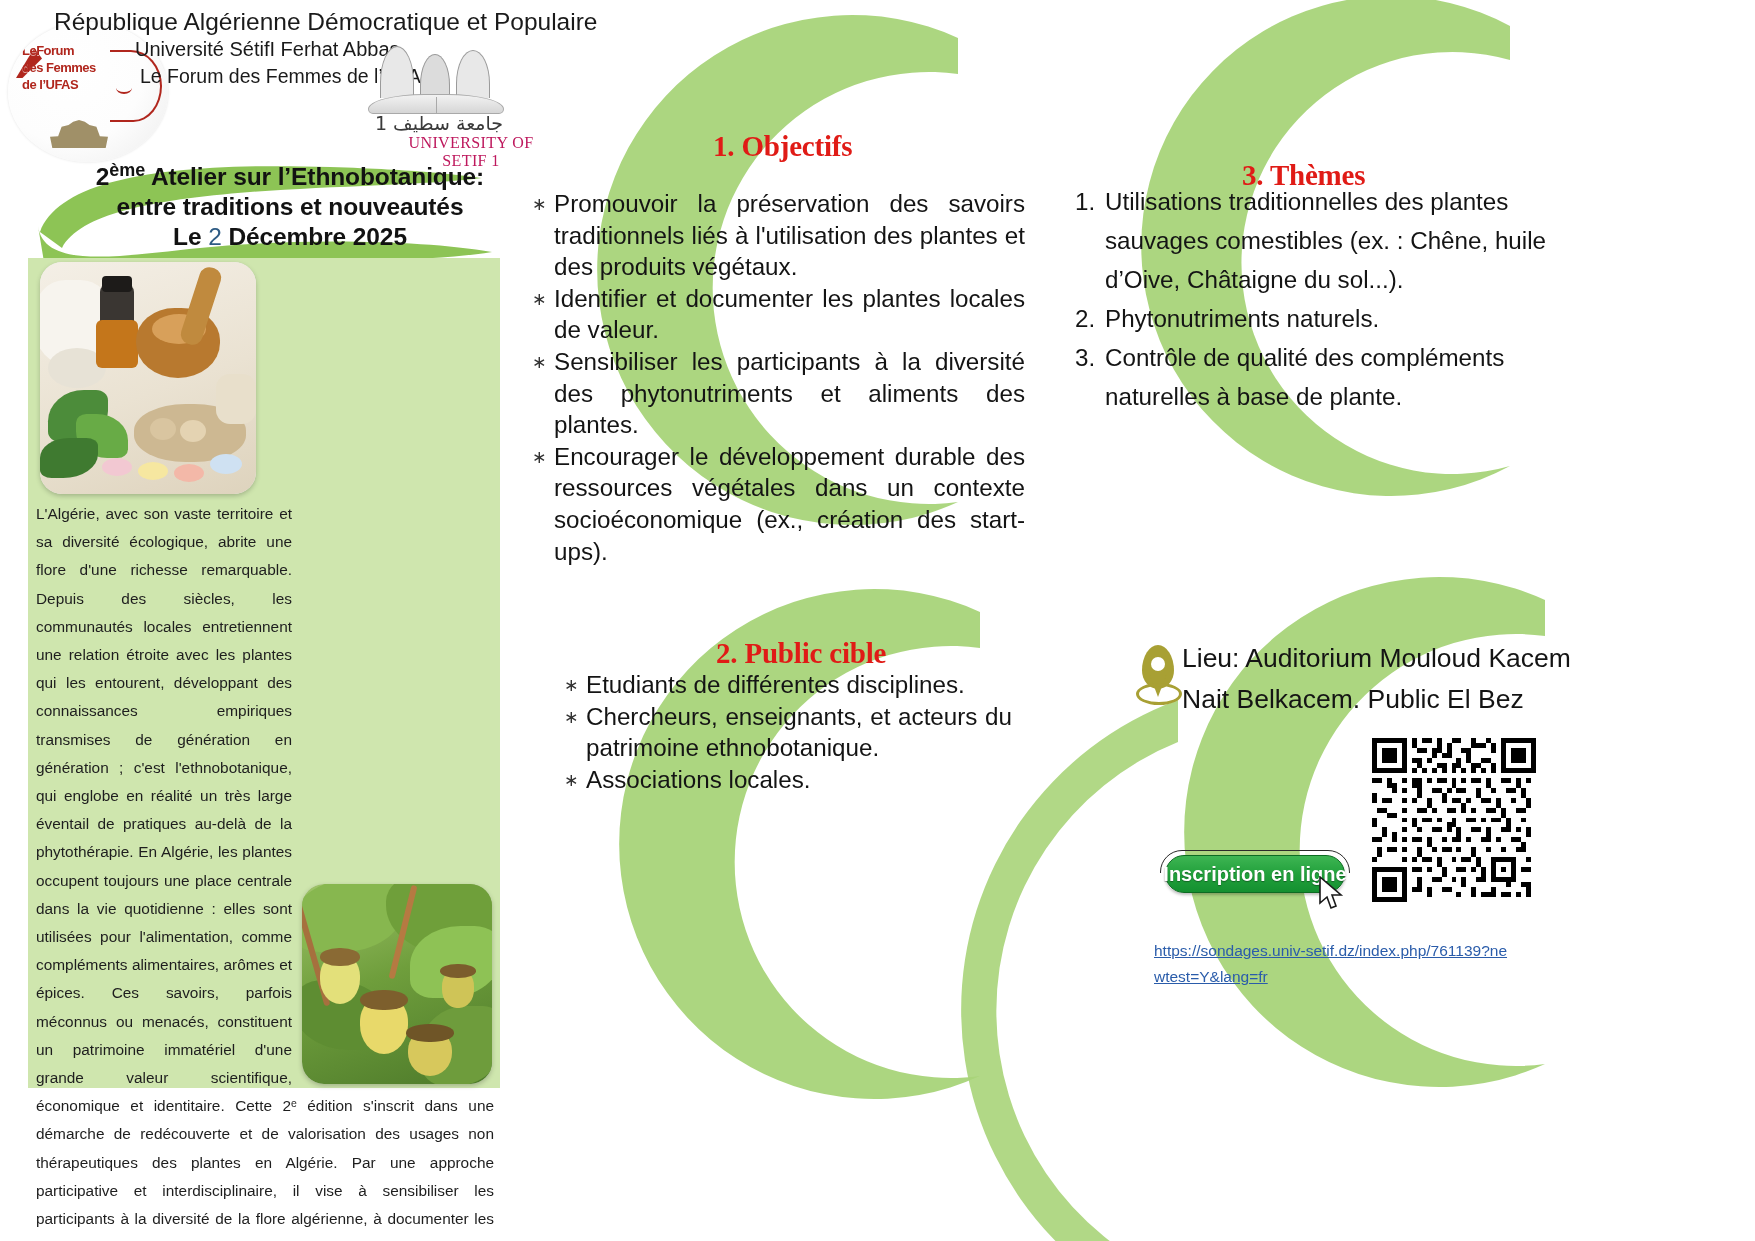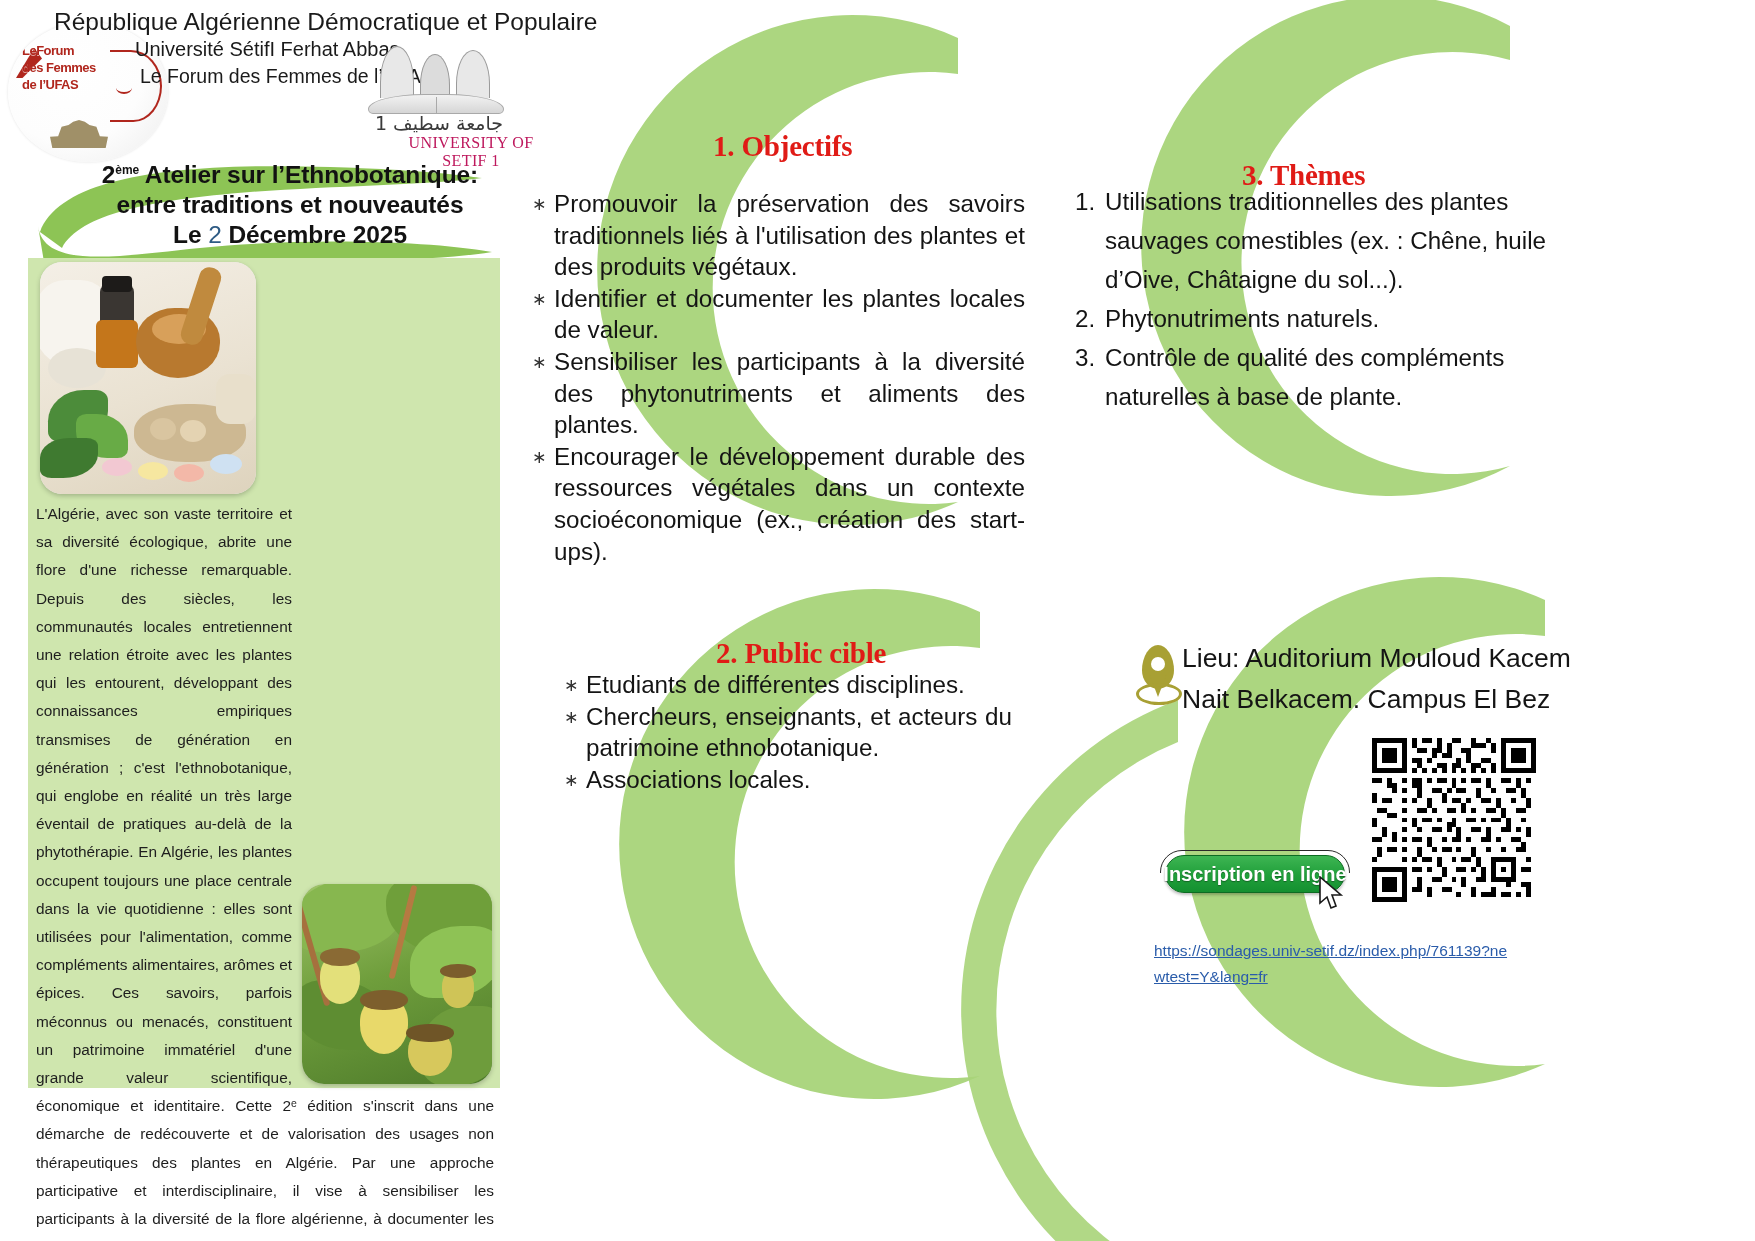--- a/index.html
+++ b/index.html
@@ -93,7 +93,7 @@
     text-align:center; color:#121212; font-weight:bold;
     font-size:24.5px; line-height:30px; letter-spacing:-.1px;
   }
-  .title-block sup { font-size:12px; }
+  .title-block sup { font-size:18px; }
   .title-block .date-num { color:#2e5b84; font-weight:normal; }
 
   .green-card {

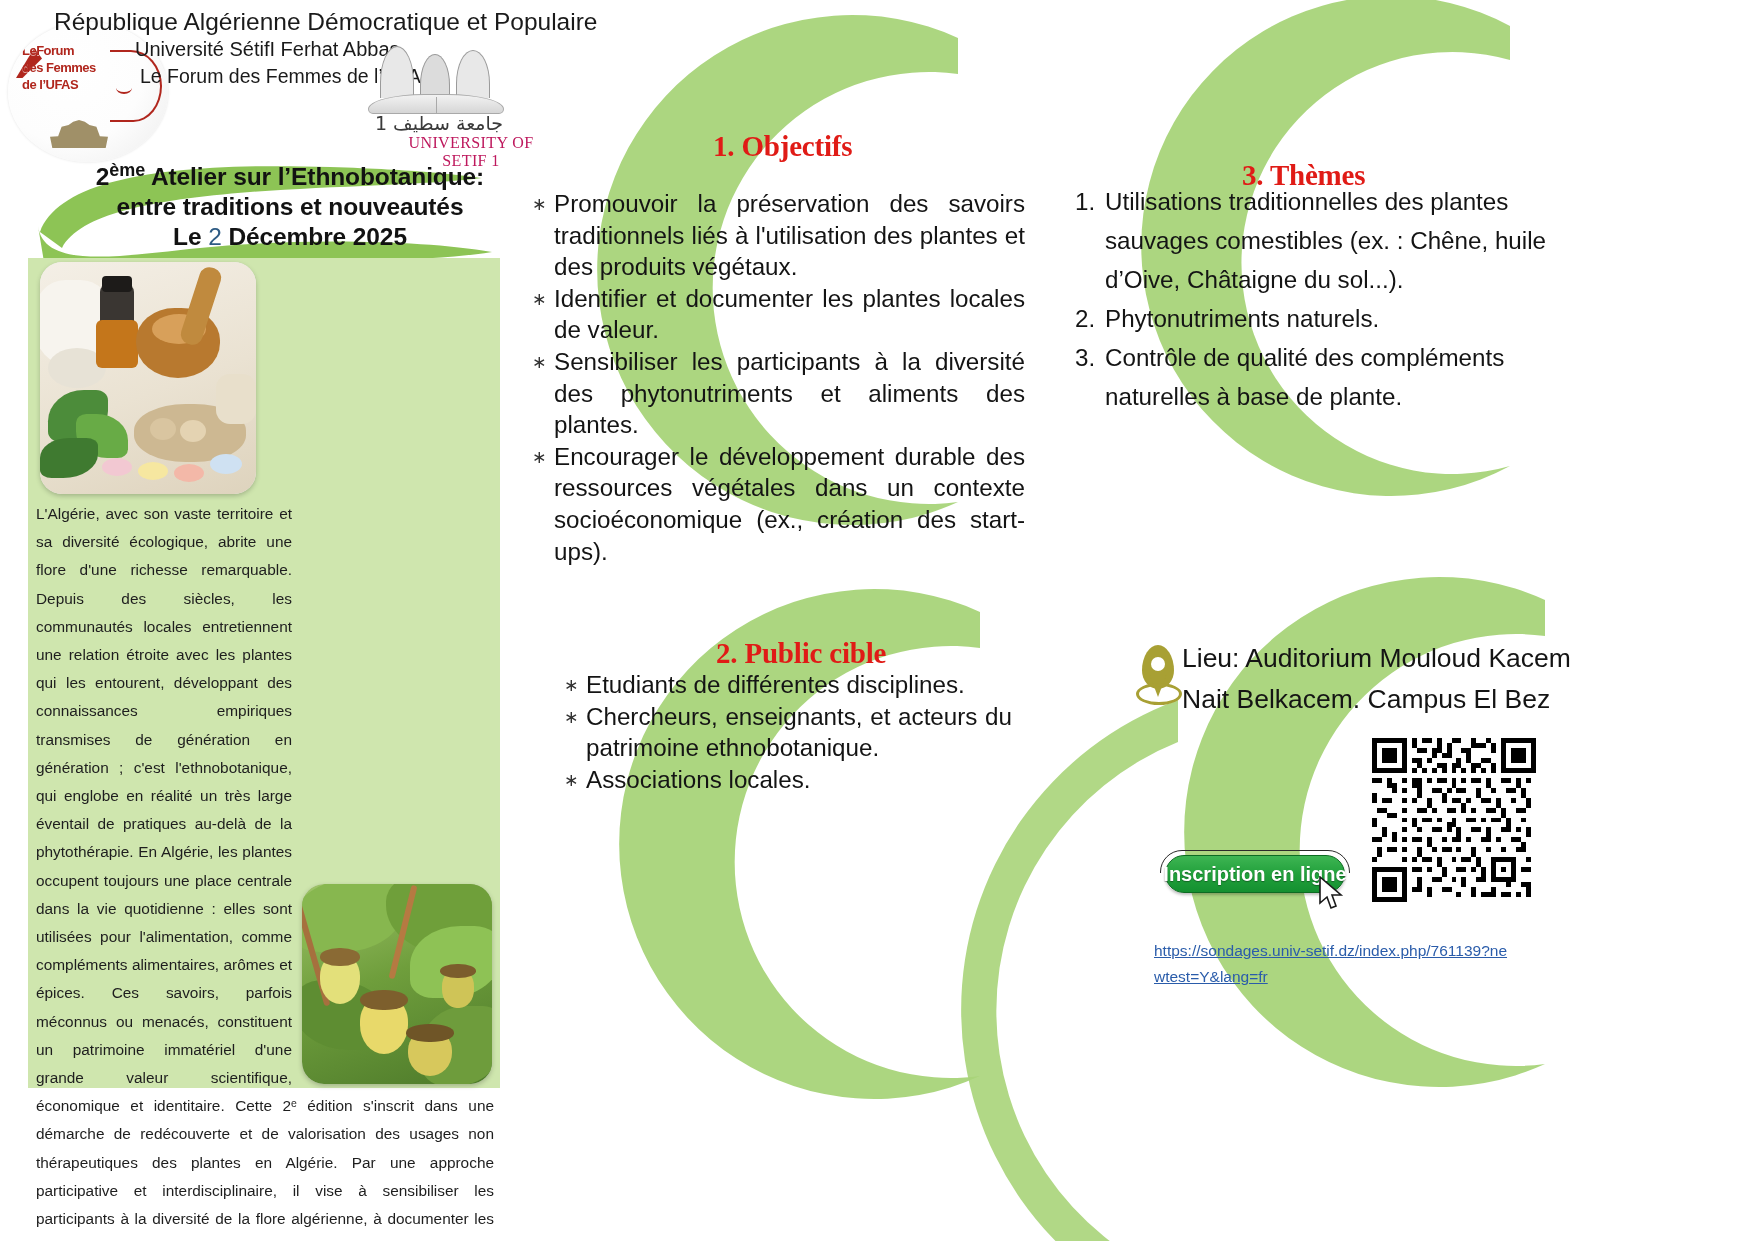--- a/index.html
+++ b/index.html
@@ -355,7 +355,7 @@
   </div>
   <div class="lieu-wrap">
     <div class="lieu-line">Lieu:  Auditorium Mouloud Kacem</div>
-    <div class="lieu-line">Nait Belkacem.    Campus El Bez</div>
+    <div class="lieu-line">Nait Belkacem.    Public El Bez</div>
   </div>
 
   <div class="reg-outline"></div>

